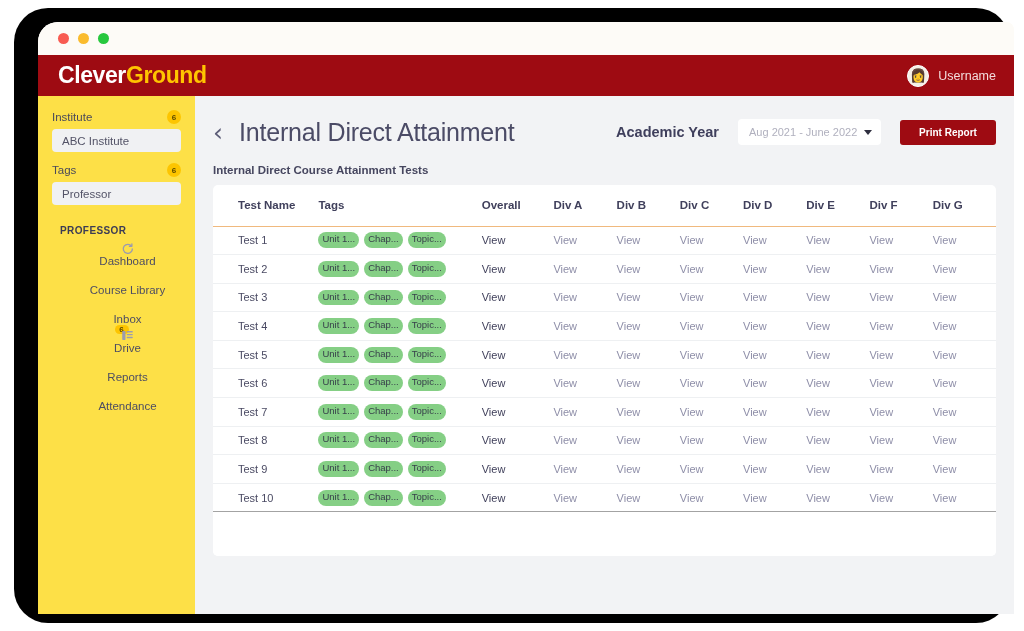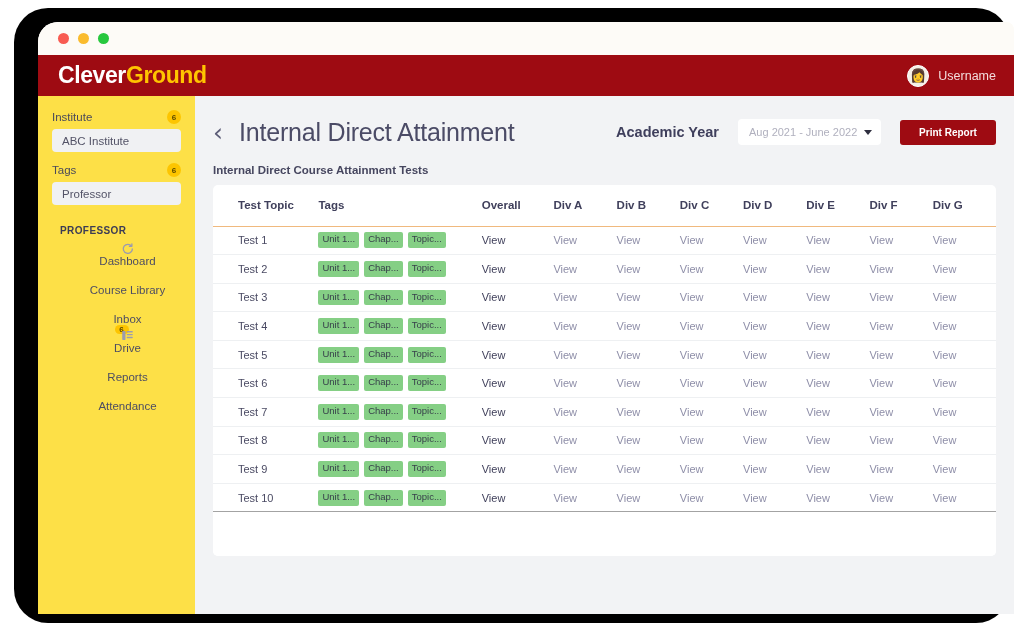--- a/index.html
+++ b/index.html
@@ -351,7 +351,7 @@
           <table>
             <thead>
               <tr id="head-row">
-                  <th class="col-name">Test Topic</th>
+                  <th class="col-name">Test Name</th>
                   <th class="col-tags">Tags</th>
                   <th class="col-overall">Overall</th>
                   <th class="col-div">Div A</th>

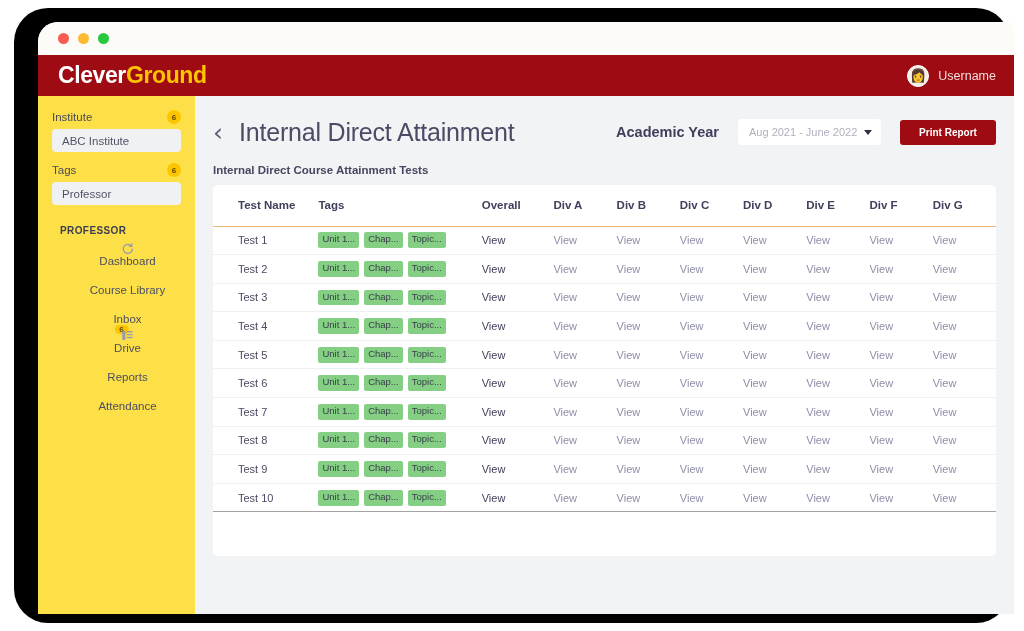--- a/index.html
+++ b/index.html
@@ -223,7 +223,7 @@
     color: #37404a;
     font-size: 9.5px;
     padding: 2px 4px 3px 4px;
-    border-radius: 2px;
+    border-radius: 8px;
     white-space: nowrap;
     line-height: 1.15;
   }

